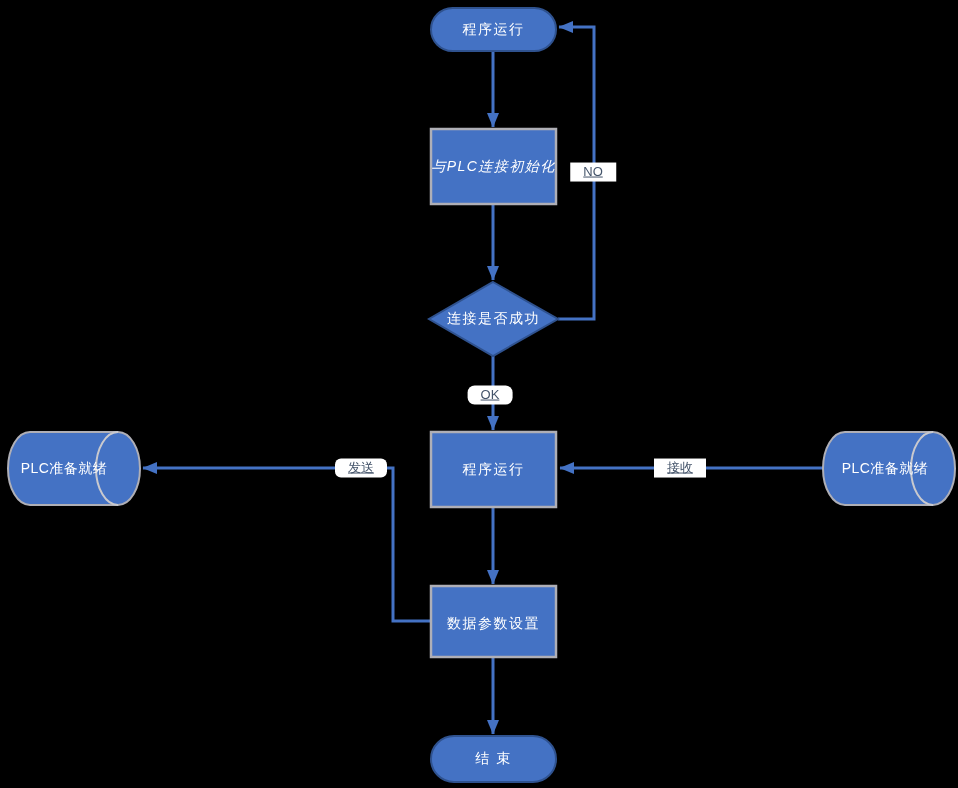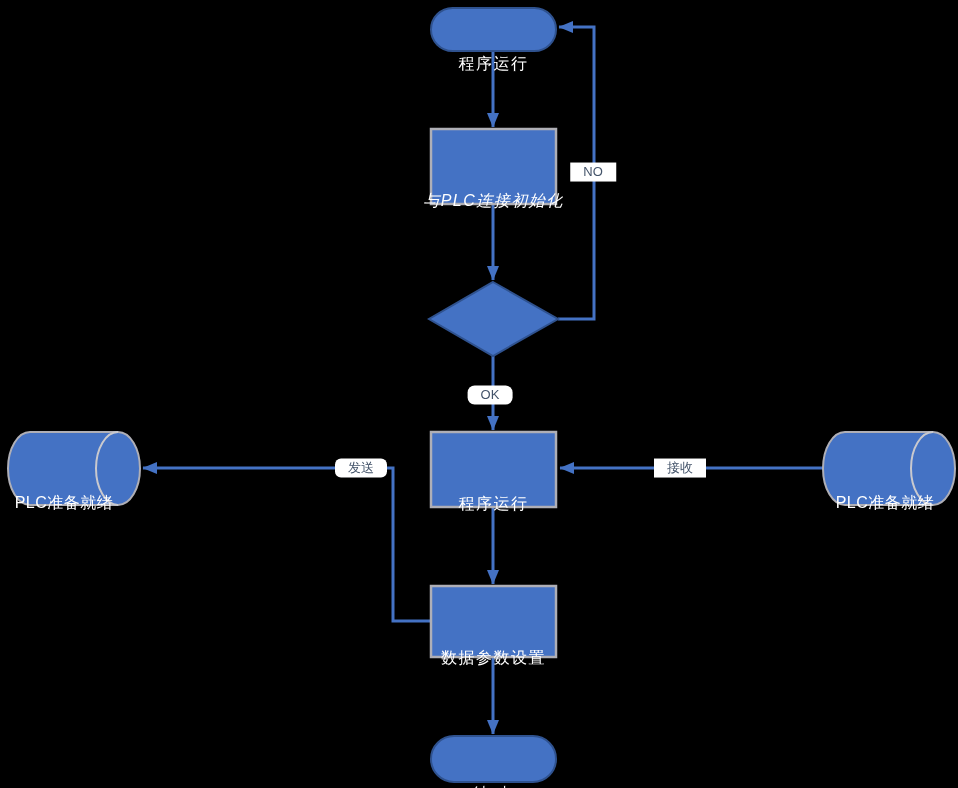--- a/index.html
+++ b/index.html
@@ -26,12 +26,11 @@
     align-items: center;
     justify-content: center;
     color: #FFFFFF;
-    font-size: 16px;
+    font-size: 14px;
     letter-spacing: 1.5px;
     text-align: center;
     pointer-events: none;
     white-space: pre;
-    margin-top: 35px;
   }
   .edge-label {
     position: absolute;

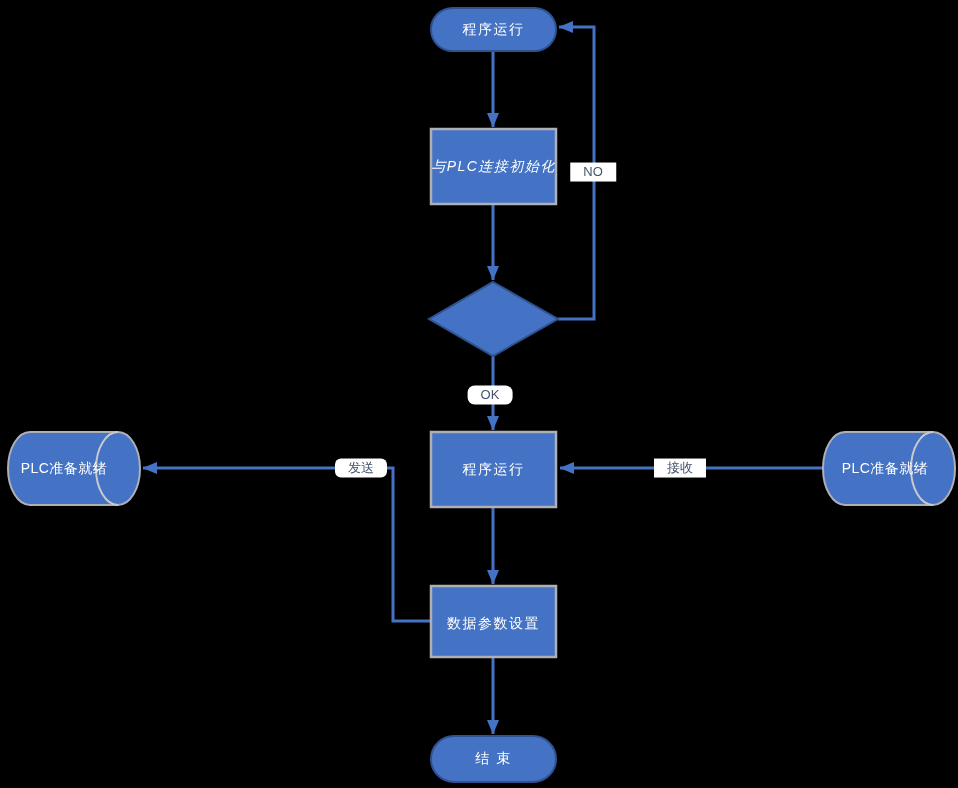--- a/index.html
+++ b/index.html
@@ -42,6 +42,7 @@
     padding: 2px 13px;
     white-space: nowrap;
     pointer-events: none;
+    text-decoration: underline;
   }
 </style>
 </head>

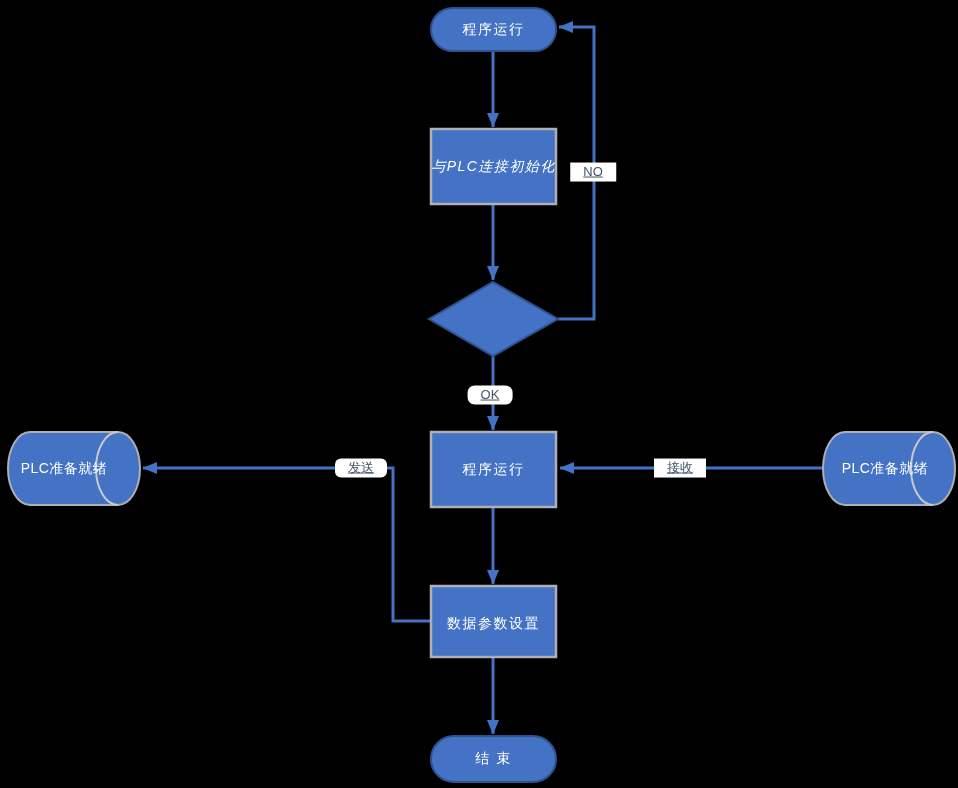--- a/index.html
+++ b/index.html
@@ -89,6 +89,7 @@
 
   <div class="node-label" style="left:430px; top:128px; width:127px; height:77px;font-style:italic;">与PLC连接初始化</div>
 
+  <div class="node-label" style="left:428px; top:282px; width:131px; height:74px;">连接是否成功</div>
 
   <div class="node-label" style="left:430px; top:431px; width:127px; height:77px;">程序运行</div>
 

